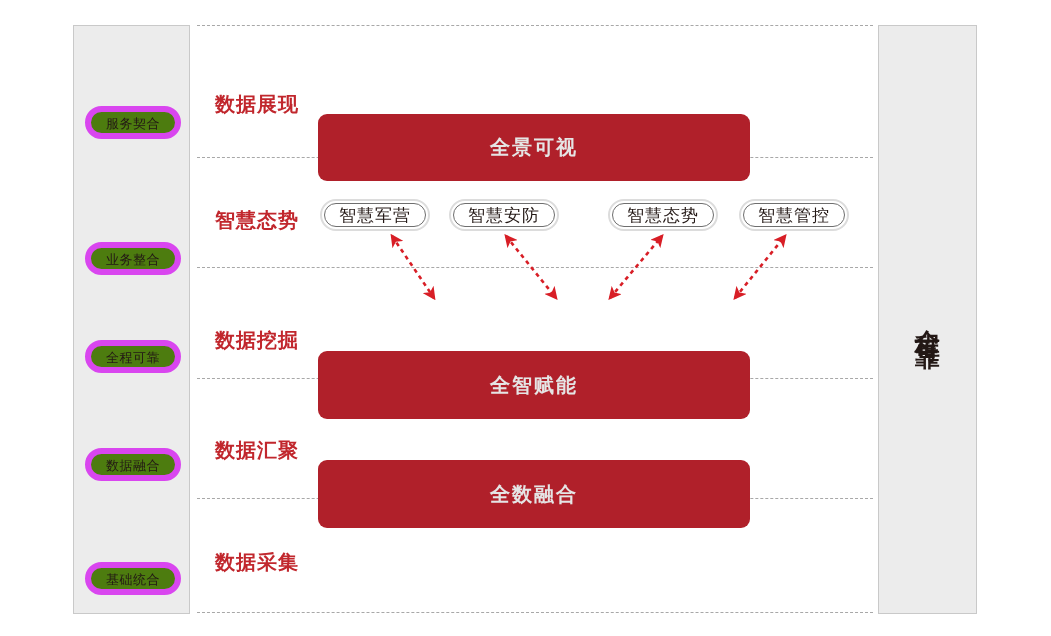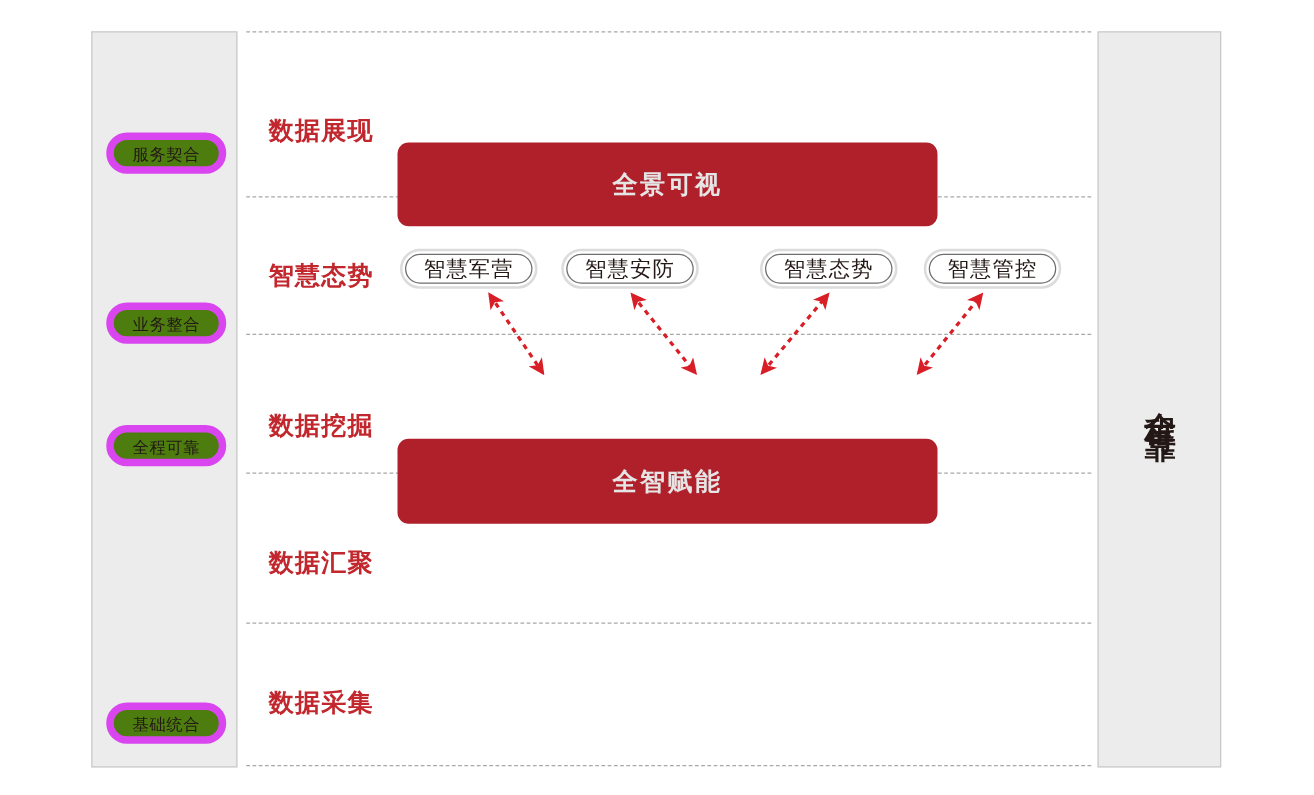--- a/index.html
+++ b/index.html
@@ -157,6 +157,9 @@
     <div class="stage-pill" style="top:314px">
         <span>全程可靠</span>
       </div>
+    <div class="stage-pill" style="top:422px">
+        <span>数据融合</span>
+      </div>
     <div class="stage-pill" style="top:536px">
         <span>基础统合</span>
       </div>

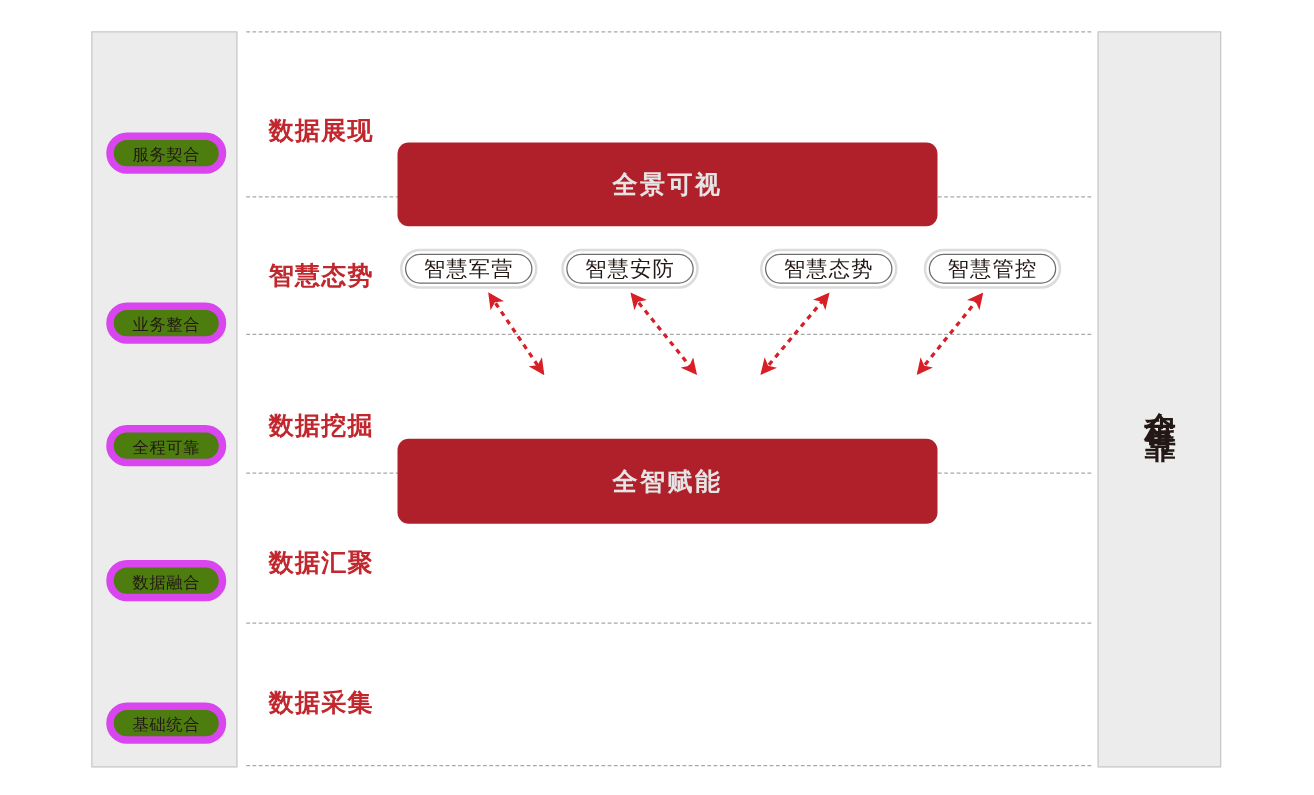--- a/index.html
+++ b/index.html
@@ -190,6 +190,9 @@
   <div class="red-bar" style="top:303px; height:68px">
     <span>全智赋能</span>
   </div>
+  <div class="red-bar" style="top:412px; height:68px">
+    <span>全数融合</span>
+  </div>
 
   <div class="app-pill" style="left:320px; width:110px">
     <div class="inner">

